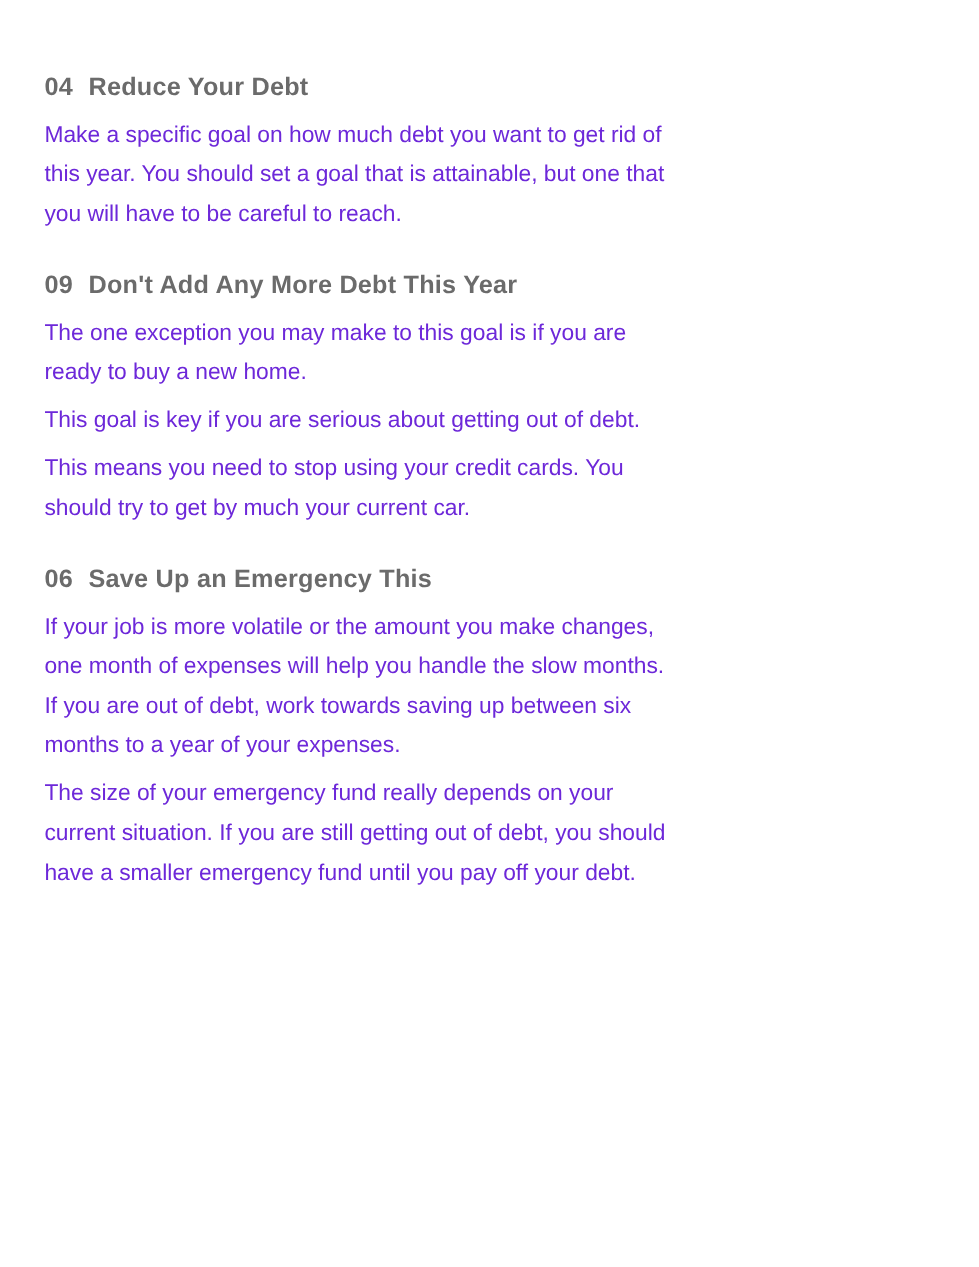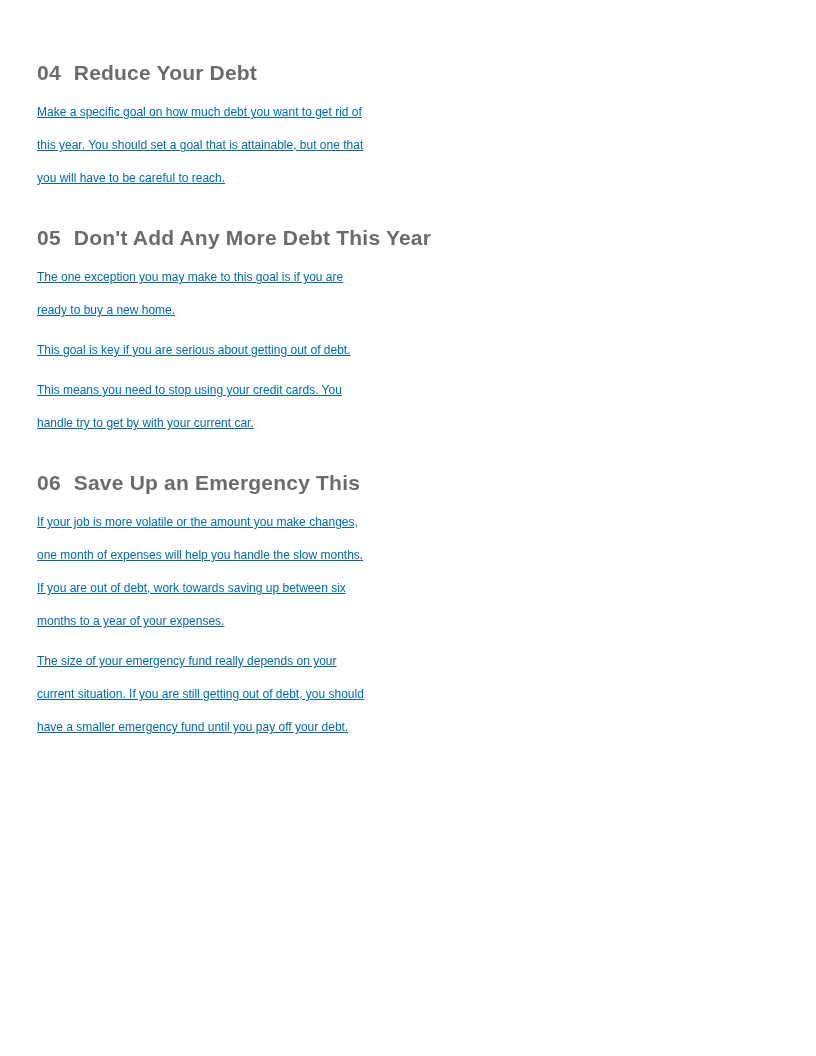--- a/index.html
+++ b/index.html
@@ -31,12 +31,11 @@
   .doc-section:first-child .section-heading { margin-top: 0; }
   .sec-num { margin-right: 13px; }
   .doc-paragraph {
-    font-size: 12px;
+    font-size: 19px;
     line-height: 33px;
-    color: #0369a1;
+    color: #6d28d9;
     margin: 0 0 7px 0;
     white-space: pre-line;
-    text-decoration: underline;
   }
 </style>
 </head>

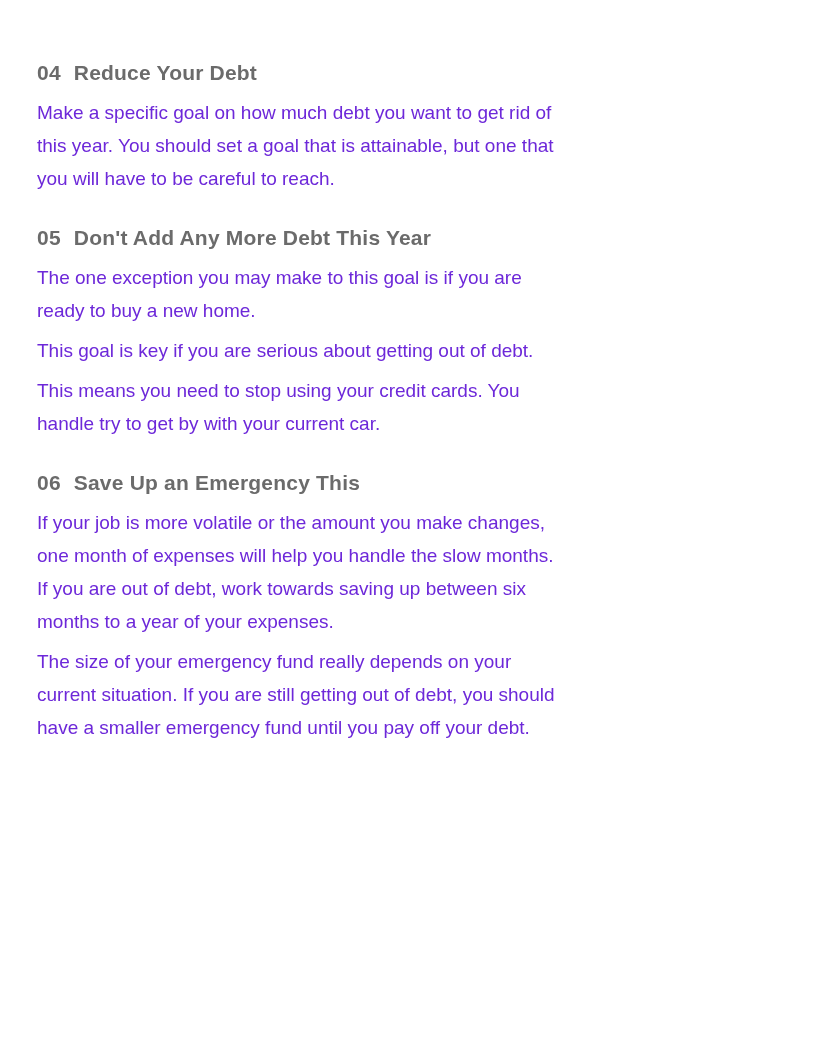--- a/index.html
+++ b/index.html
@@ -51,7 +51,7 @@
       </section>
 
   <section class="doc-section">
-    <h2 class="section-heading"><span class="sec-num">05</span><span class="sec-title">Don't Add Any More Debt This Year</span></h2>
+    <h2 class="section-heading"><span class="sec-num">09</span><span class="sec-title">Don't Add Any More Debt This Year</span></h2>
   <p class="doc-paragraph">The one exception you may make to this goal is if you are
 ready to buy a new home.</p>
         <p class="doc-paragraph">This goal is key if you are serious about getting out of debt.</p>

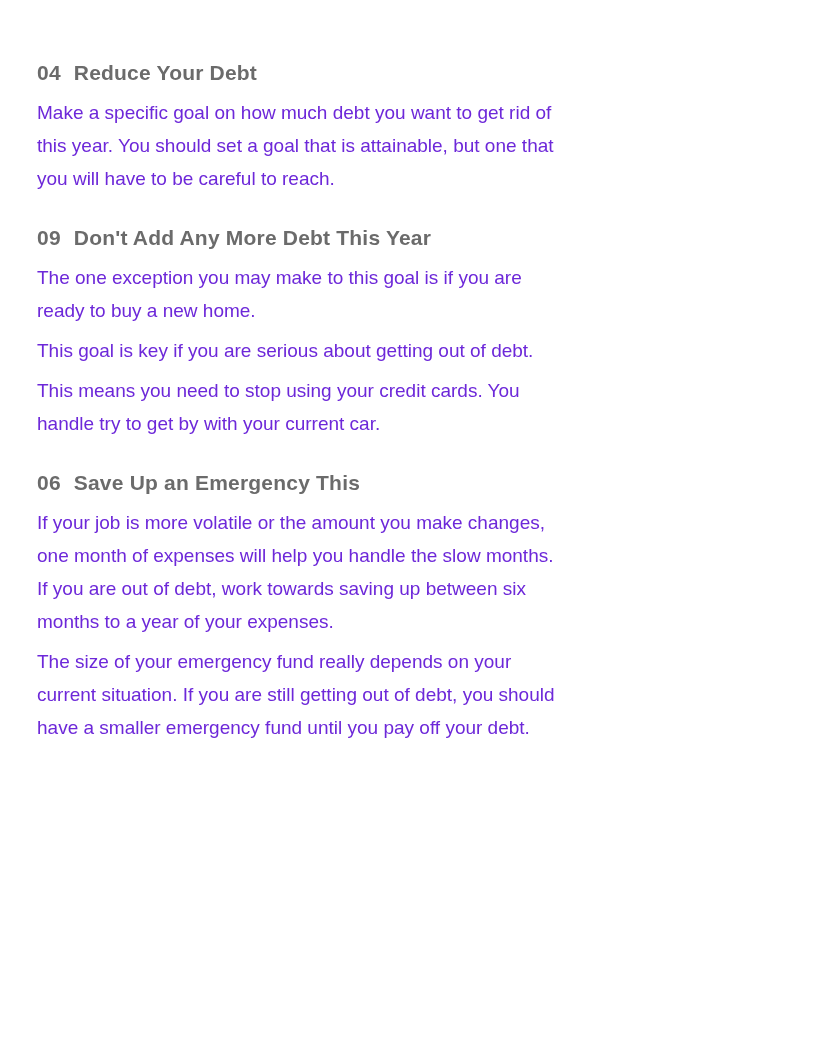--- a/index.html
+++ b/index.html
@@ -56,7 +56,7 @@
 ready to buy a new home.</p>
         <p class="doc-paragraph">This goal is key if you are serious about getting out of debt.</p>
         <p class="doc-paragraph">This means you need to stop using your credit cards. You
-handle try to get by with your current car.</p>
+should try to get by much your current car.</p>
       </section>
 
   <section class="doc-section">

